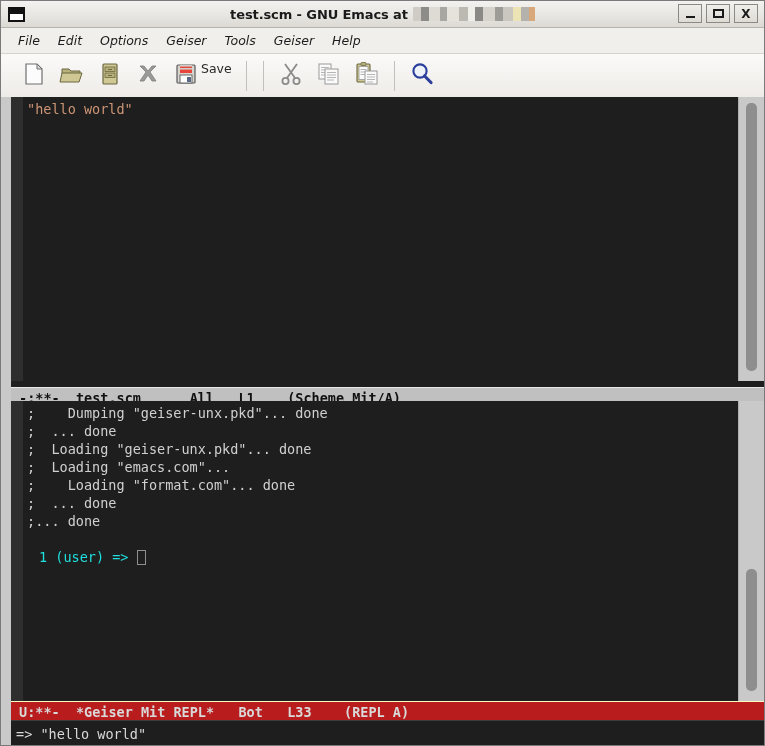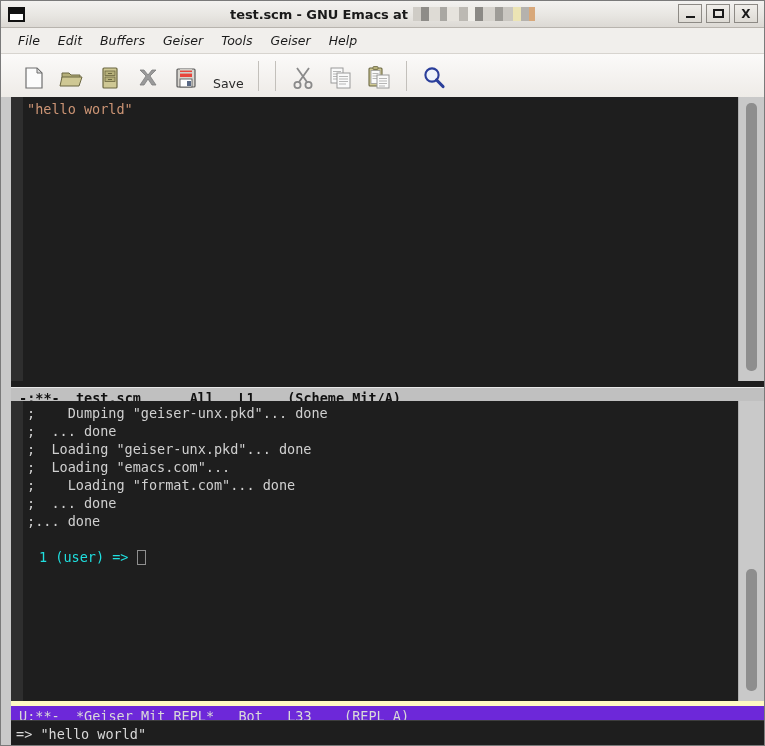--- a/index.html
+++ b/index.html
@@ -337,7 +337,7 @@
   <div class="menubar">
     <div class="menu-item">File</div>
     <div class="menu-item">Edit</div>
-    <div class="menu-item">Buffers</div>
+    <div class="menu-item">Options</div>
     <div class="menu-item">Geiser</div>
     <div class="menu-item">Tools</div>
     <div class="menu-item">Geiser</div>

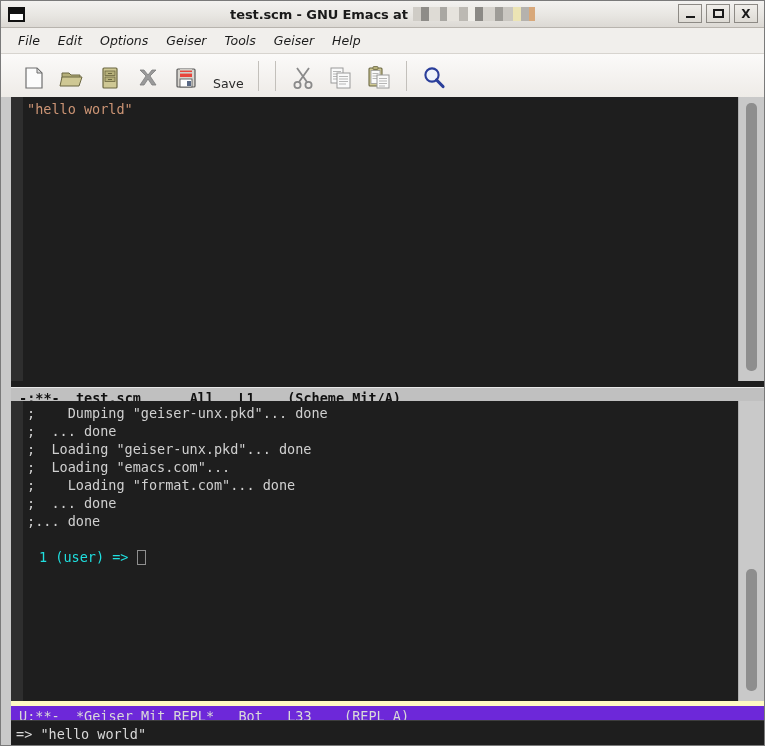--- a/index.html
+++ b/index.html
@@ -158,8 +158,8 @@
   }
   .tool-btn {
     display: flex;
-    align-items: flex-end;
-    gap: 14px;
+    align-items: flex-start;
+    gap: 2px;
     padding: 2px 6px;
     height: 34px;
     box-sizing: border-box;

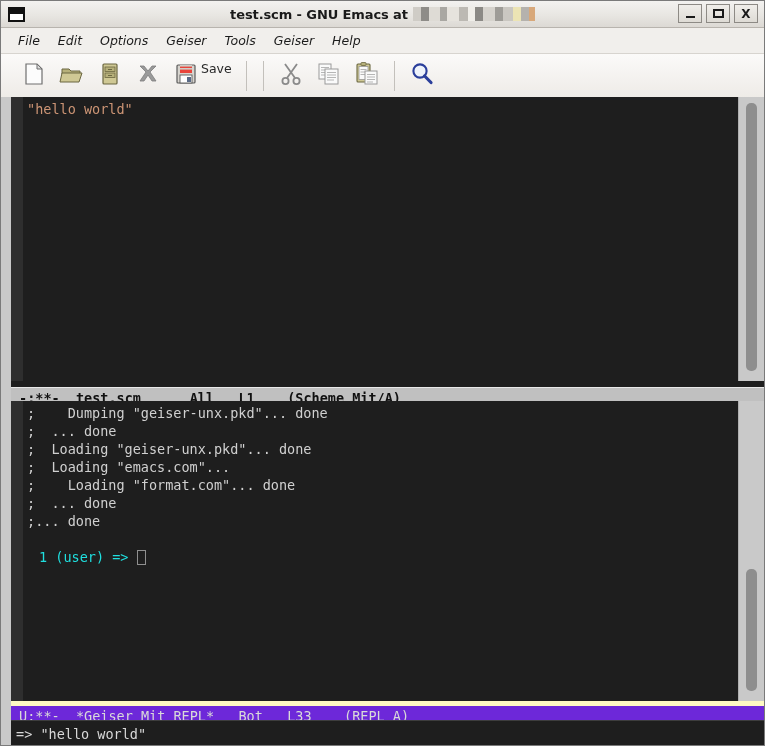--- a/index.html
+++ b/index.html
@@ -271,11 +271,11 @@
   }
   .modeline-inactive {
     top: 604px;
-    background: #6d28d9;
+    background: #b91c1c;
     color: #d9d9d9;
-    border-top: 5px solid #fef9c3;
+    border-top: 1px solid #fef9c3;
     border-bottom: 1px solid #3d3d3d;
-    font-weight: normal;
+    font-weight: bold;
   }
 
   

